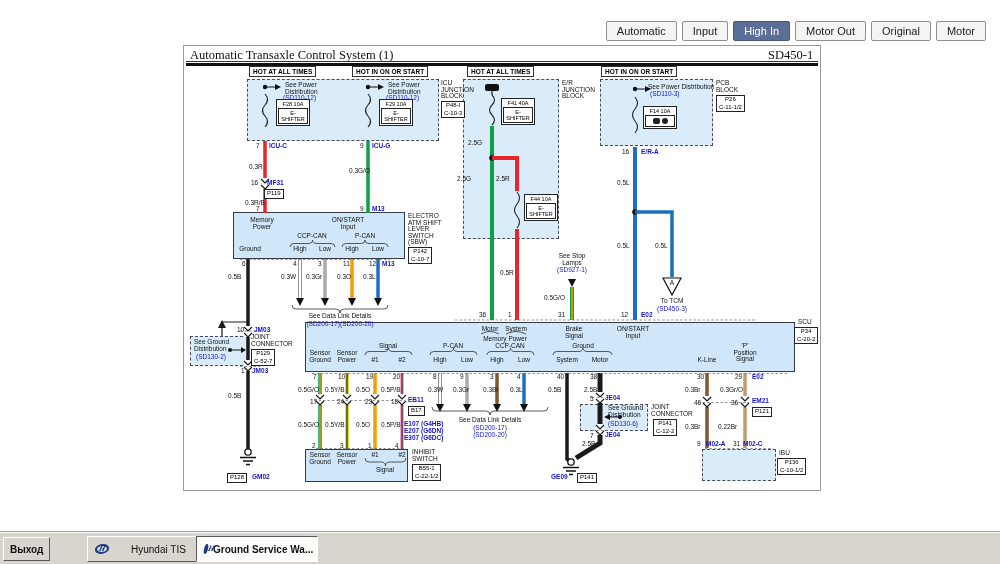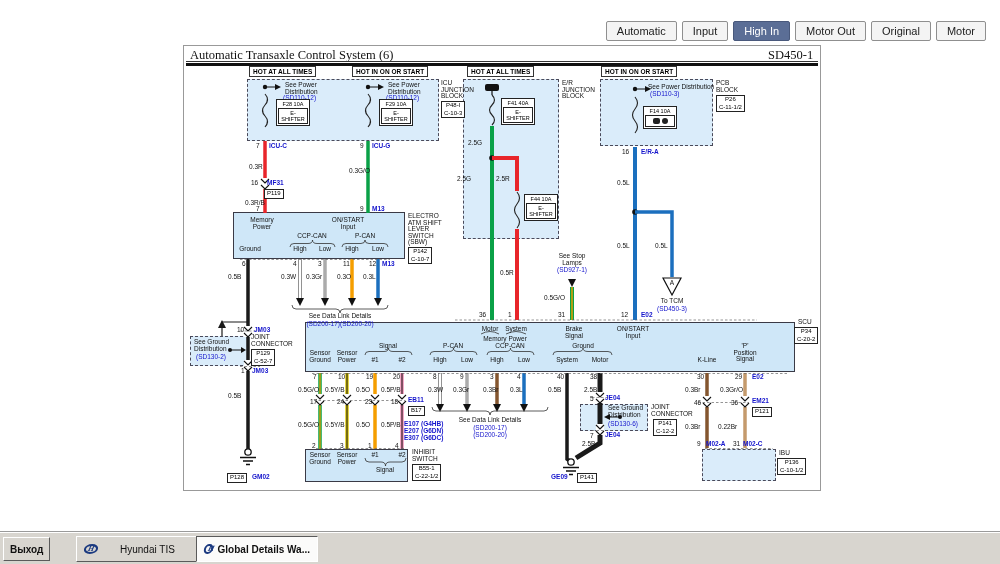--- a/index.html
+++ b/index.html
@@ -60,7 +60,7 @@
   </div>
 
   <div class="panel"></div>
-  <span class="doc-title">Automatic Transaxle Control System (6)</span>
+  <span class="doc-title">Automatic Transaxle Control System (1)</span>
   <span class="doc-code">SD450-1</span>
   <div class="rule-thin"></div>
   <div class="rule-thick"></div>

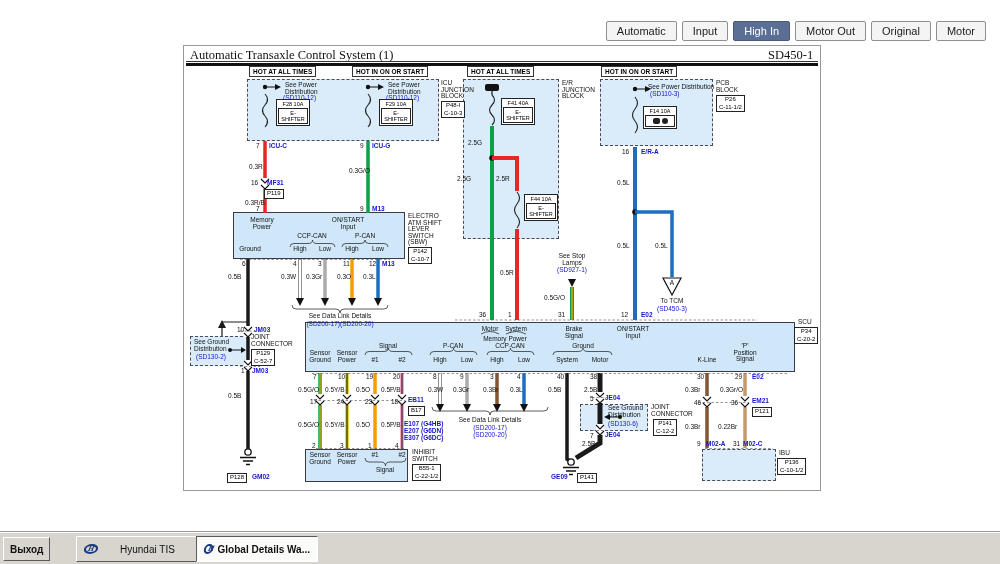--- a/index.html
+++ b/index.html
@@ -508,7 +508,7 @@
 
   <div class="taskbar">
     <button class="exitbtn">Выход</button>
-    <div class="taskbtn" style="left:76px;width:134px;gap:22px;">
+    <div class="taskbtn" style="left:87px;width:134px;gap:22px;">
       <span class="hlogo"></span>
       <span>Hyundai TIS</span>
     </div>

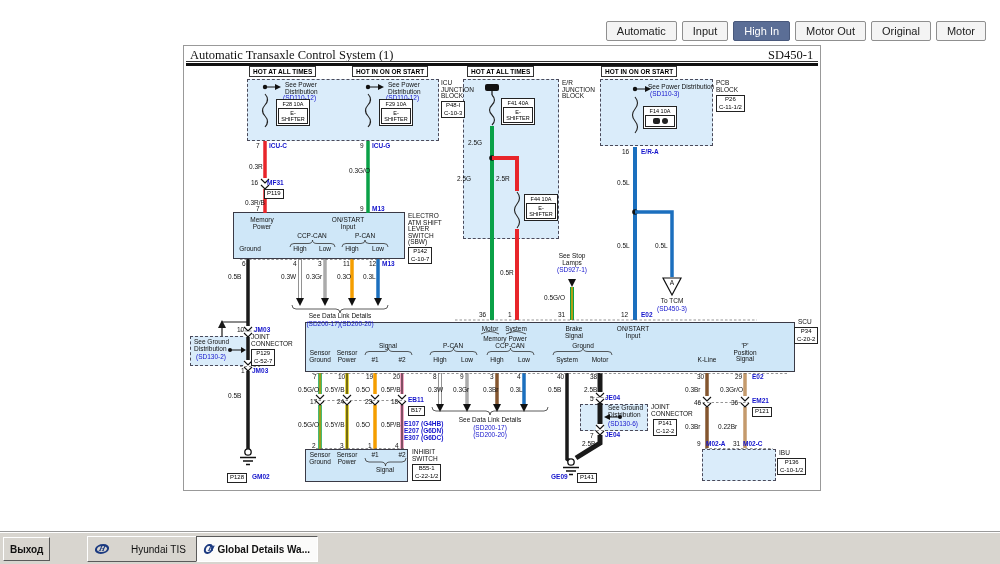--- a/index.html
+++ b/index.html
@@ -514,7 +514,7 @@
     </div>
     <div class="taskbtn active" style="left:196px;width:122px;">
       <span class="hlogo"></span>
-      <span>Global Details Wa...</span>
+      <span>Ground Service Wa...</span>
     </div>
 
   </div>

